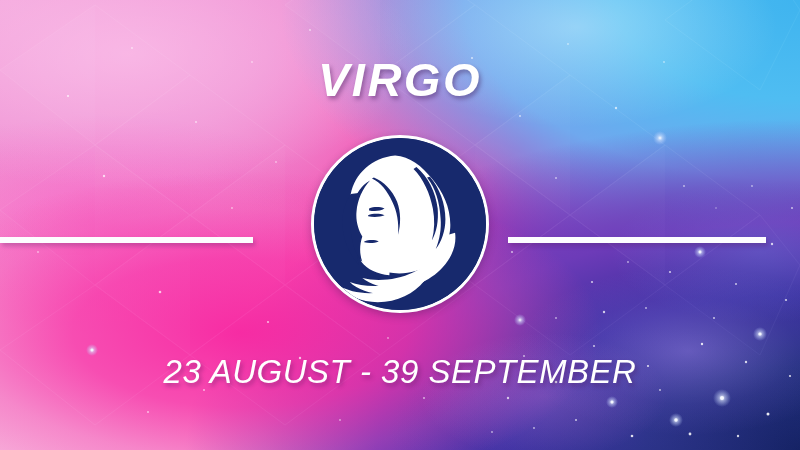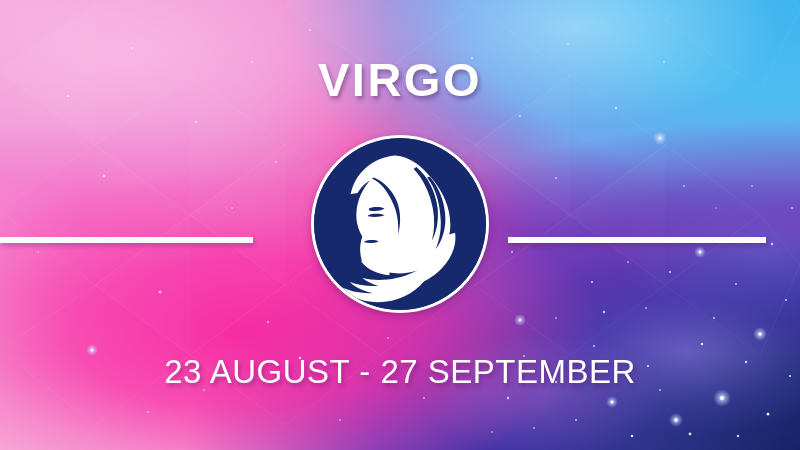--- a/index.html
+++ b/index.html
@@ -71,6 +71,7 @@
   #content {
     position: absolute;
     inset: 0;
+    font-style: italic;
   }
 
   #sign-title {

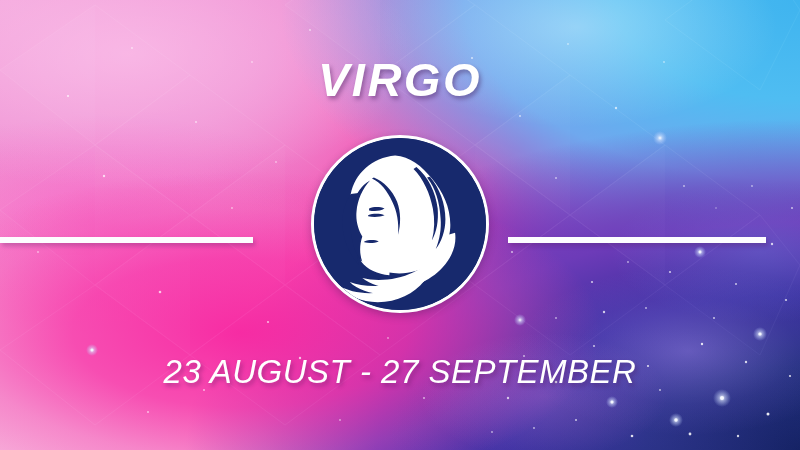--- a/index.html
+++ b/index.html
@@ -366,7 +366,7 @@
       </svg>
     </div>
 
-    <div id="date-range">23 AUGUST - 27 SEPTEMBER</div>
+    <div id="date-range">23 AUGUST - 39 SEPTEMBER</div>
 
   </div>
 </div>

